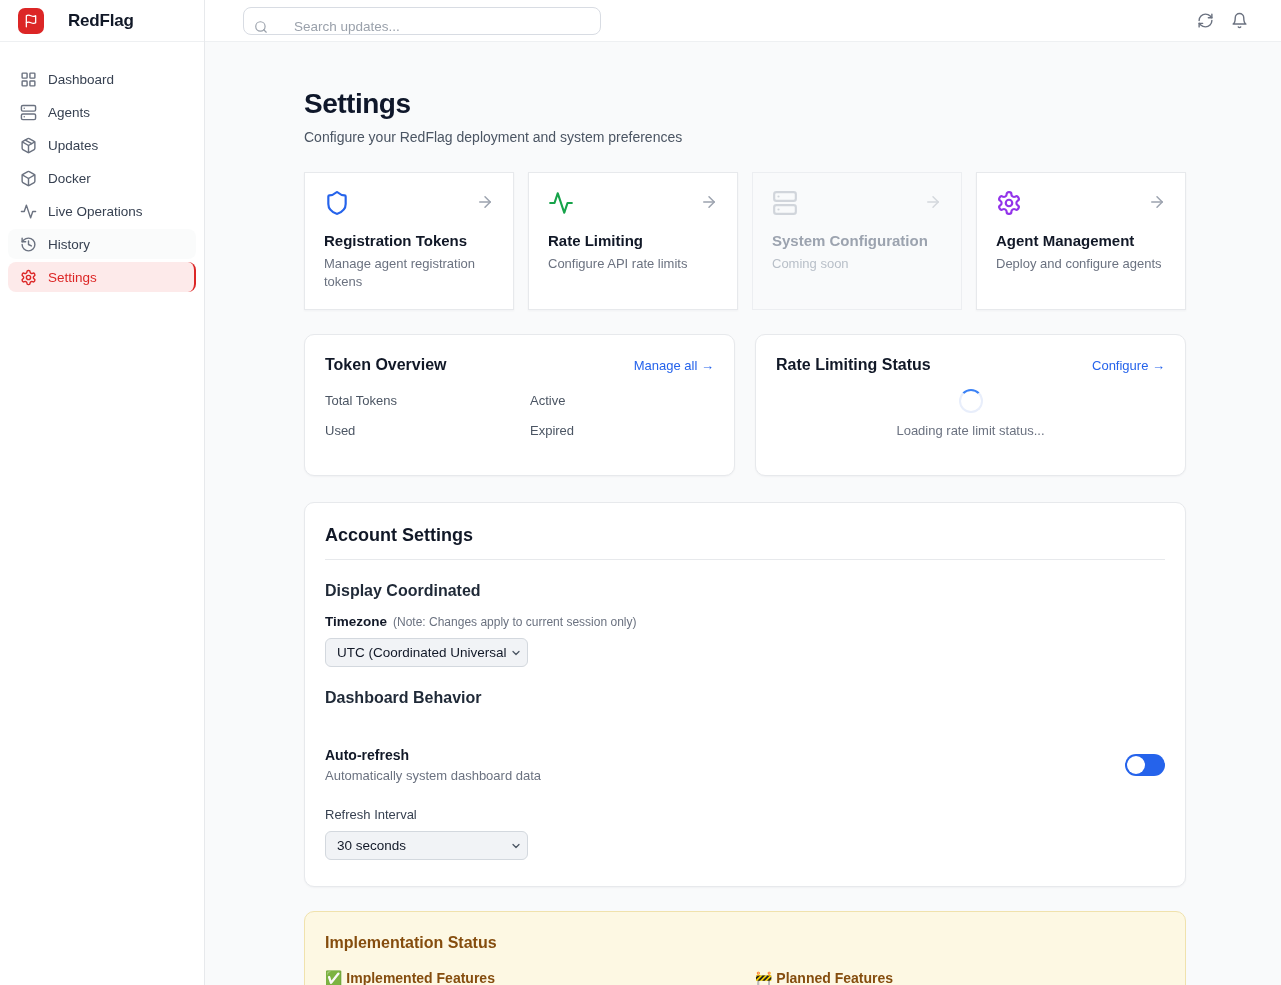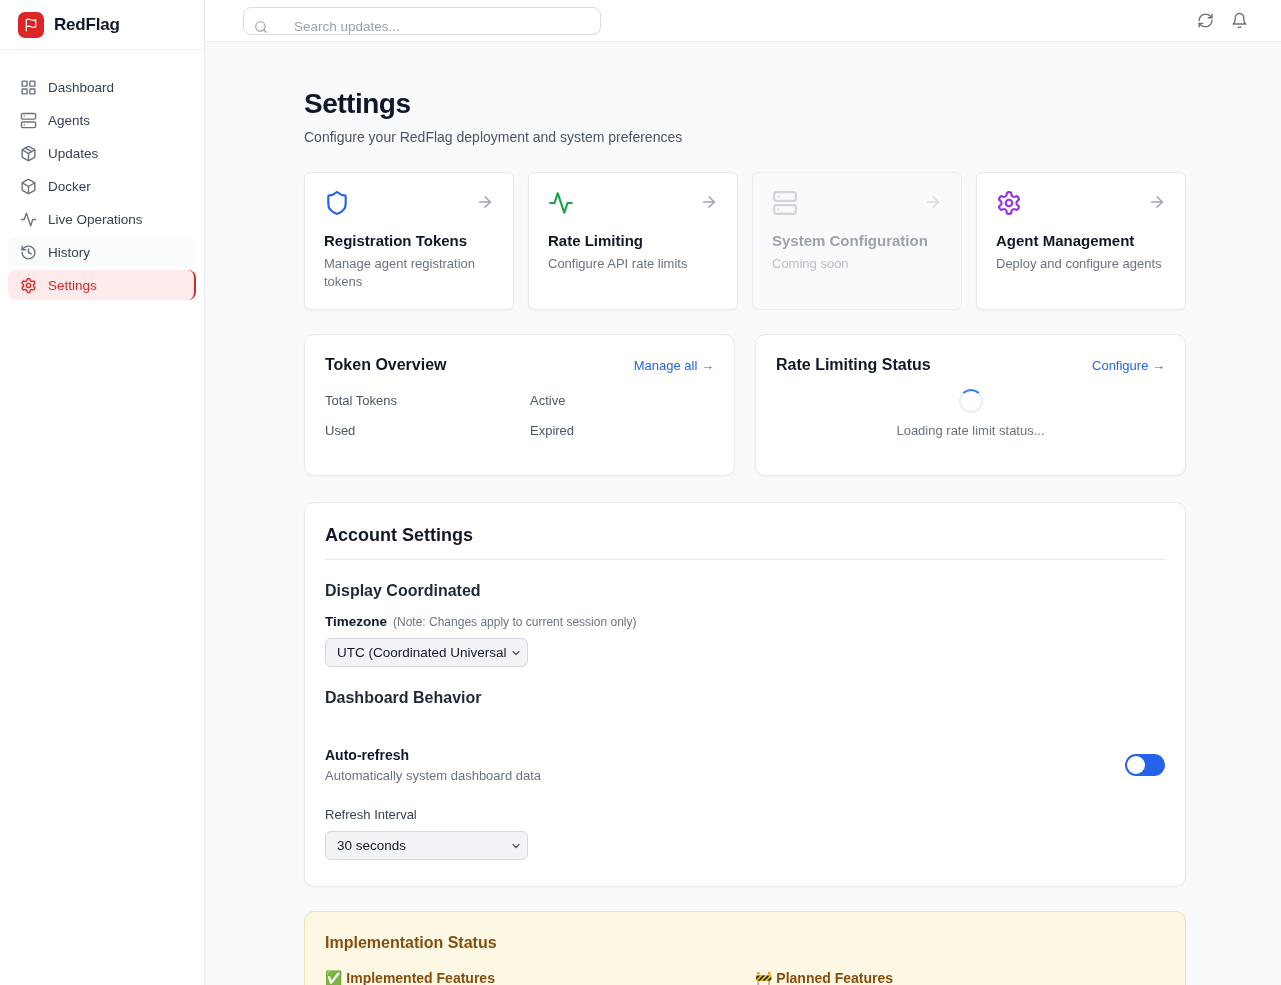--- a/index.html
+++ b/index.html
@@ -15,7 +15,7 @@
 
   
   .sidebar { width:205px; min-width:205px; background:#ffffff; border-right:1px solid #e7e9ec; }
-  .sidebar-brand { height:50px; display:flex; align-items:center; gap:10px; padding:0 18px; border-bottom:1px solid #eef0f2; }
+  .sidebar-brand { height:42px; display:flex; align-items:center; gap:24px; padding:0 18px; border-bottom:1px solid #eef0f2; }
   .logo-badge { width:26px; height:26px; background:#dc2626; border-radius:7px; display:flex; align-items:center; justify-content:center; }
   .logo-badge svg { width:14px; height:14px; stroke:#ffffff; }
   .brand-name { font-size:17px; font-weight:700; color:#111827; letter-spacing:-0.2px; }

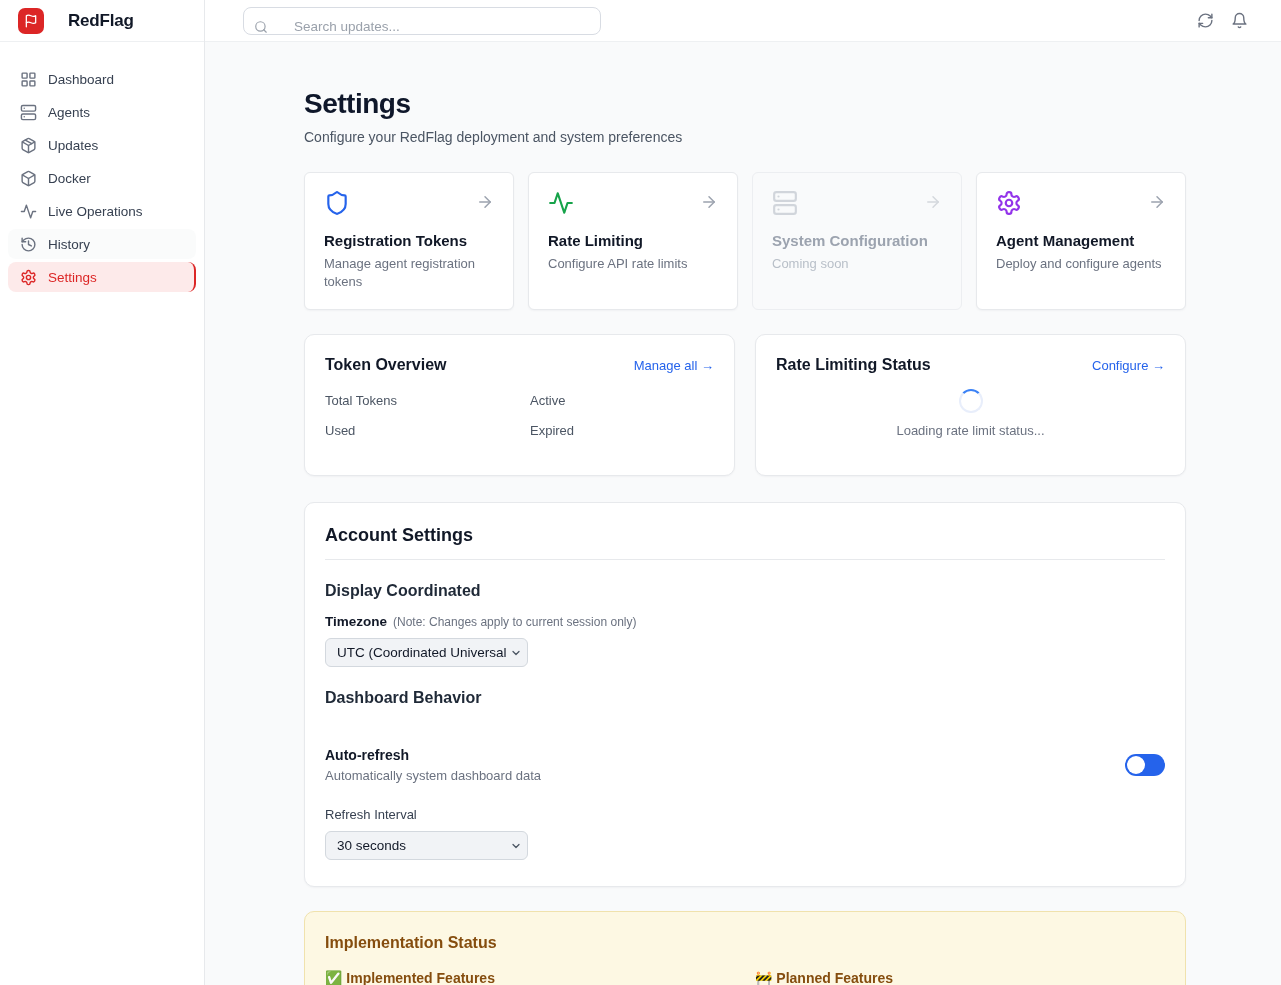--- a/index.html
+++ b/index.html
@@ -48,7 +48,7 @@
   .page-subtitle { margin-top:9px; font-size:14px; color:#4b5563; }
 
   .quick-cards { margin-top:27px; display:grid; grid-template-columns:repeat(4,1fr); gap:14px; }
-  .qcard { background:#ffffff; border:1px solid #e7e9ec; border-radius:6px; padding:17px 19px; height:138px;
+  .qcard { background:#ffffff; border:1px solid #e7e9ec; border-radius:0; padding:17px 19px; height:138px;
     box-shadow:0 1px 2px rgba(16,24,40,.04); cursor:pointer; }
   .qcard-top { display:flex; justify-content:space-between; align-items:flex-start; }
   .qcard-icon svg { width:26px; height:26px; }

